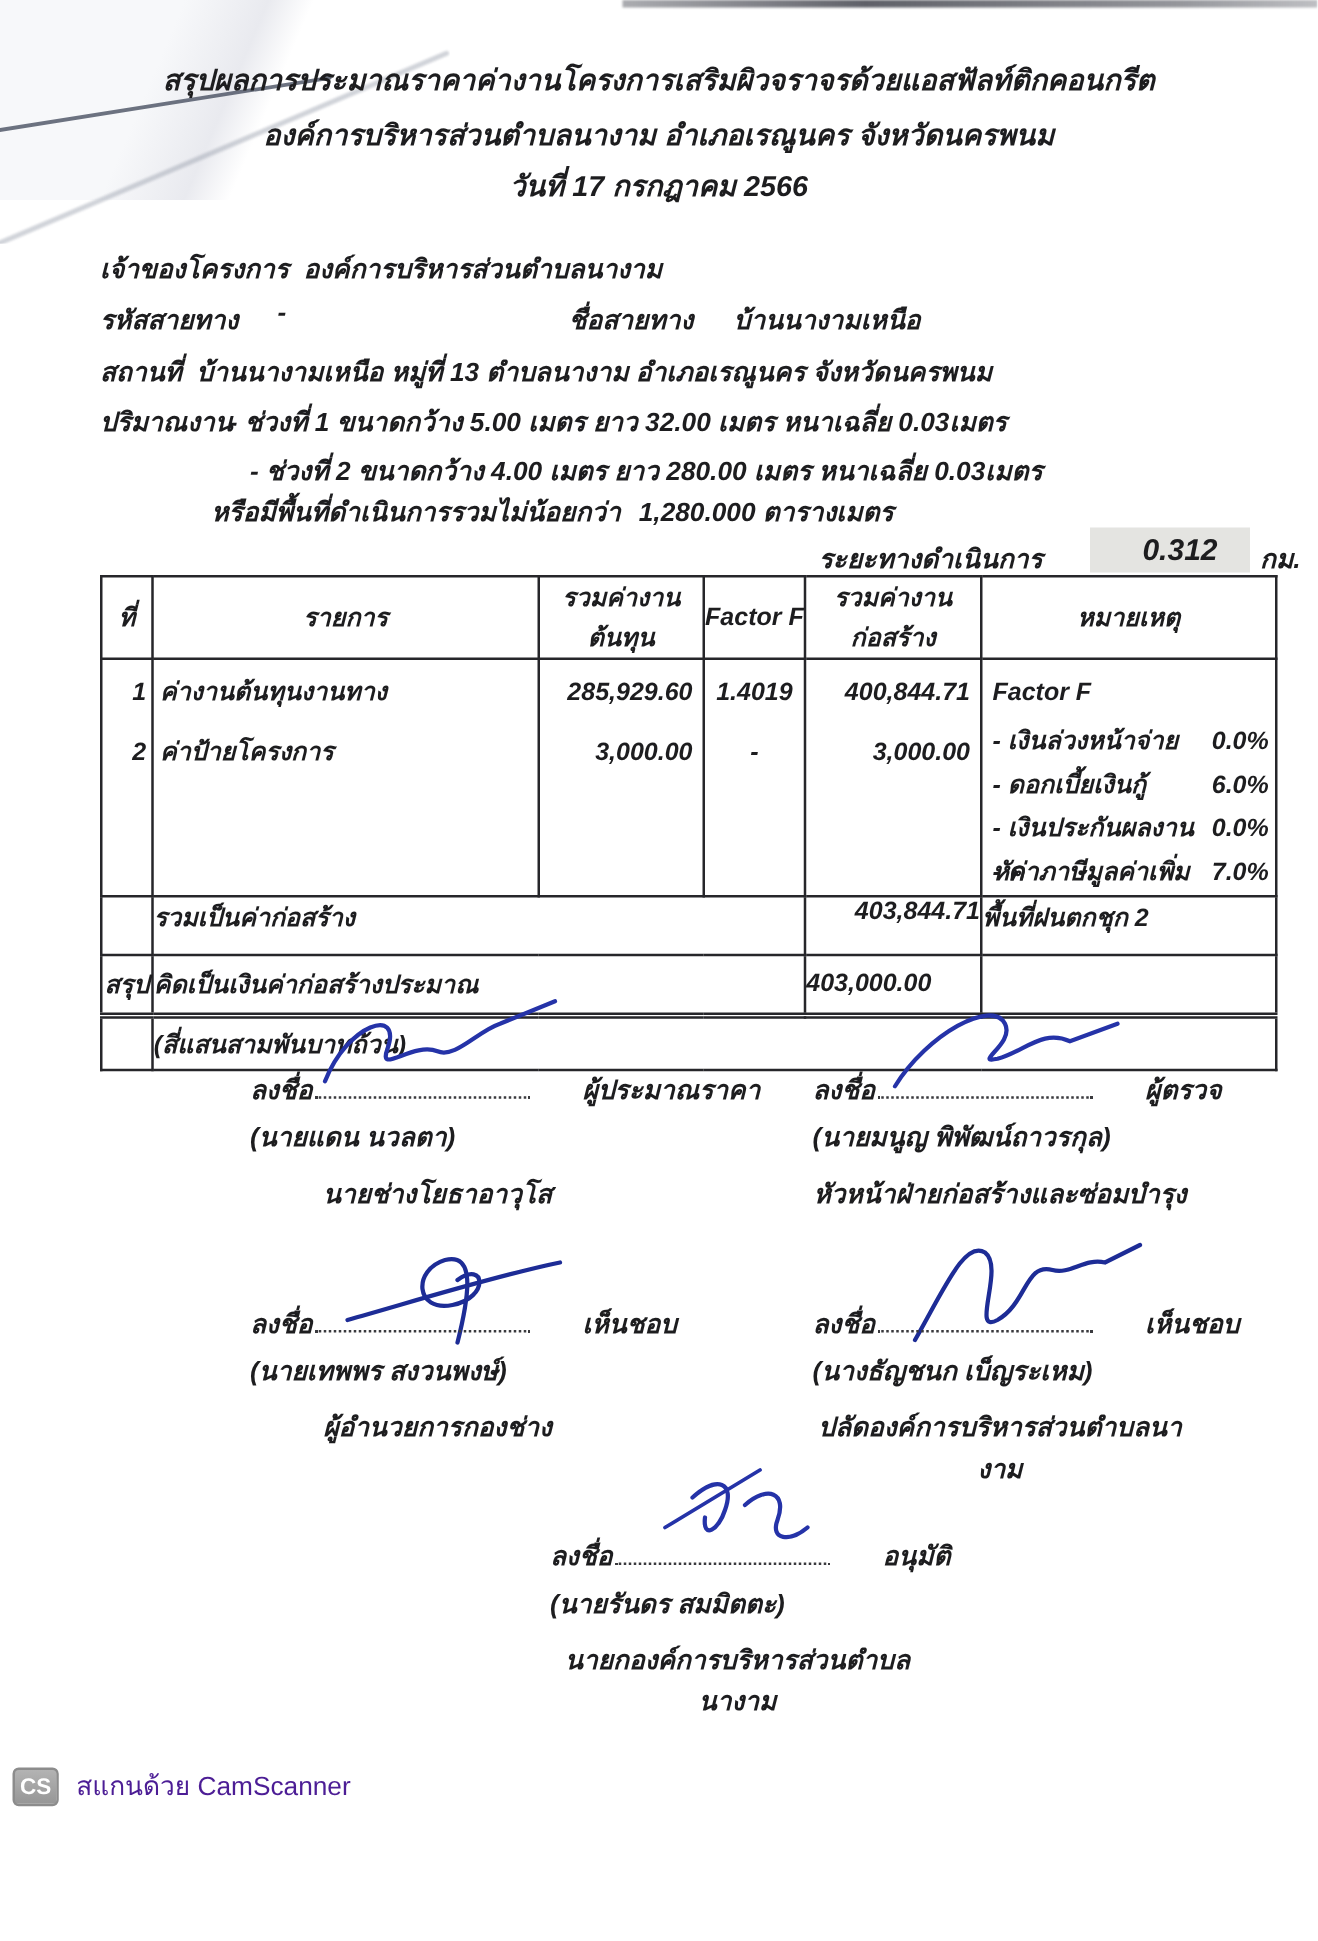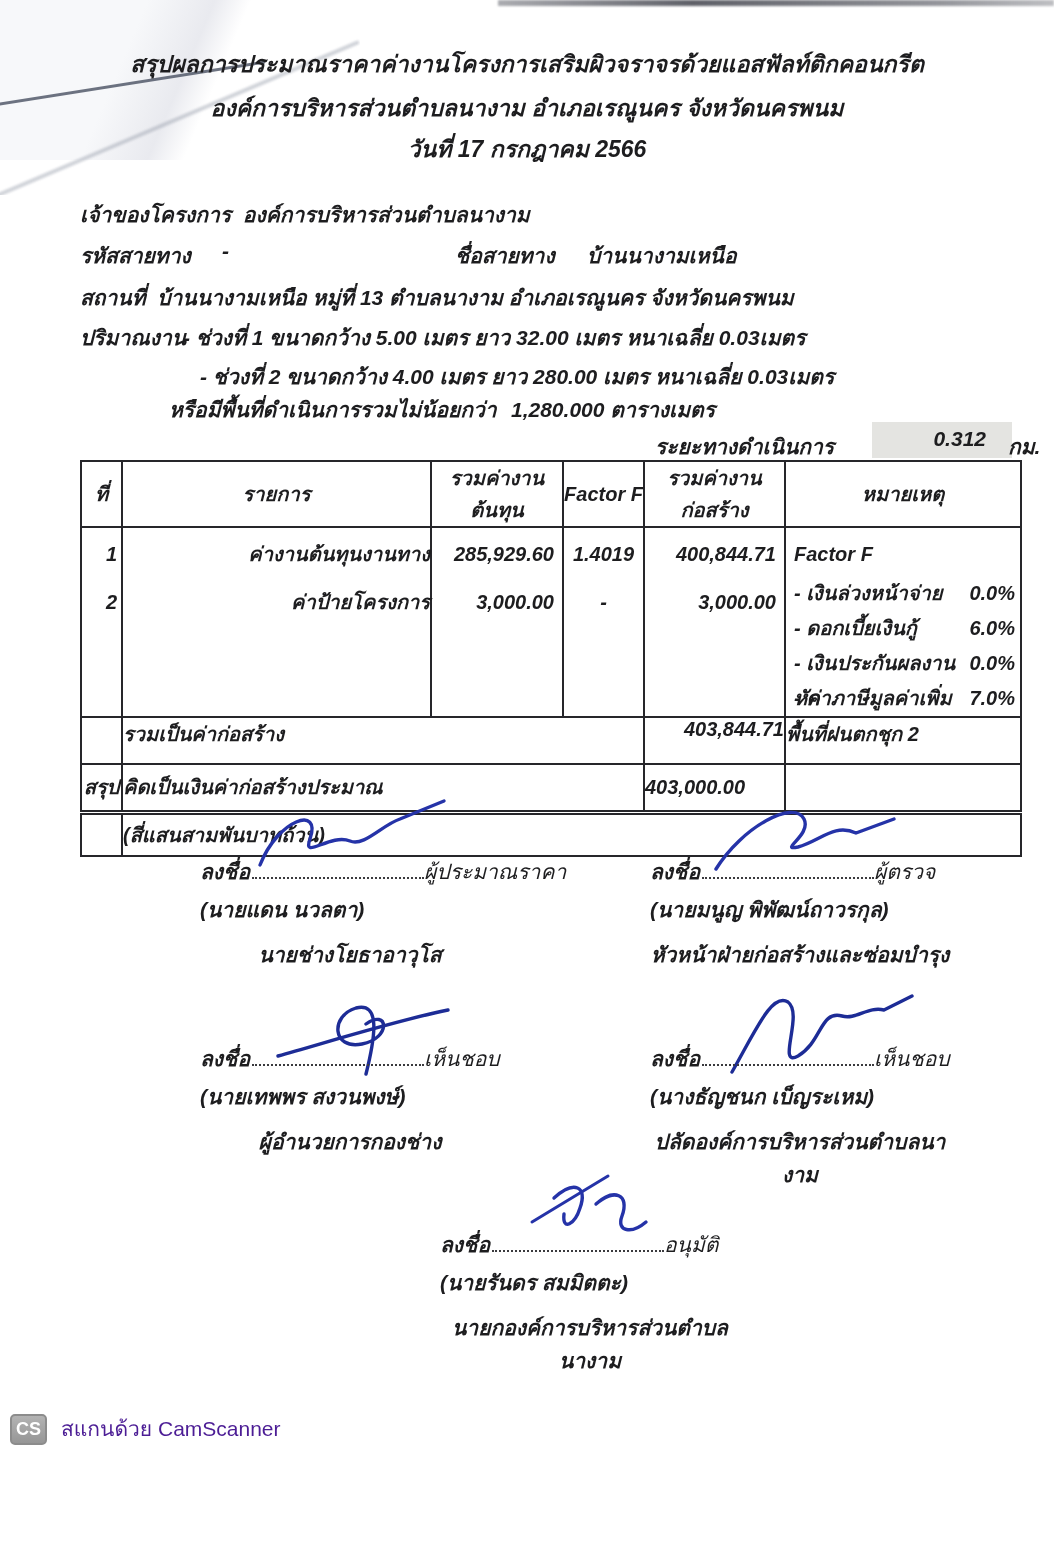--- a/index.html
+++ b/index.html
@@ -32,8 +32,8 @@
 
   .info{ font-size:21px; }
 
-  .dist-box{ position:absolute; left:872px; top:422px; width:140px; height:36px;
-    background:#e4e4e1; text-align:right; padding:5px 26px 0 0; font-size:21px; }
+  .dist-box{ position:absolute; left:872px; top:422px; width:128px; height:36px;
+    background:#e4e4e1; text-align:right; padding:5px 26px 0 0; font-size:24px; }
 
   
   table.cost-table{ position:absolute; left:80px; top:460px; width:941px;

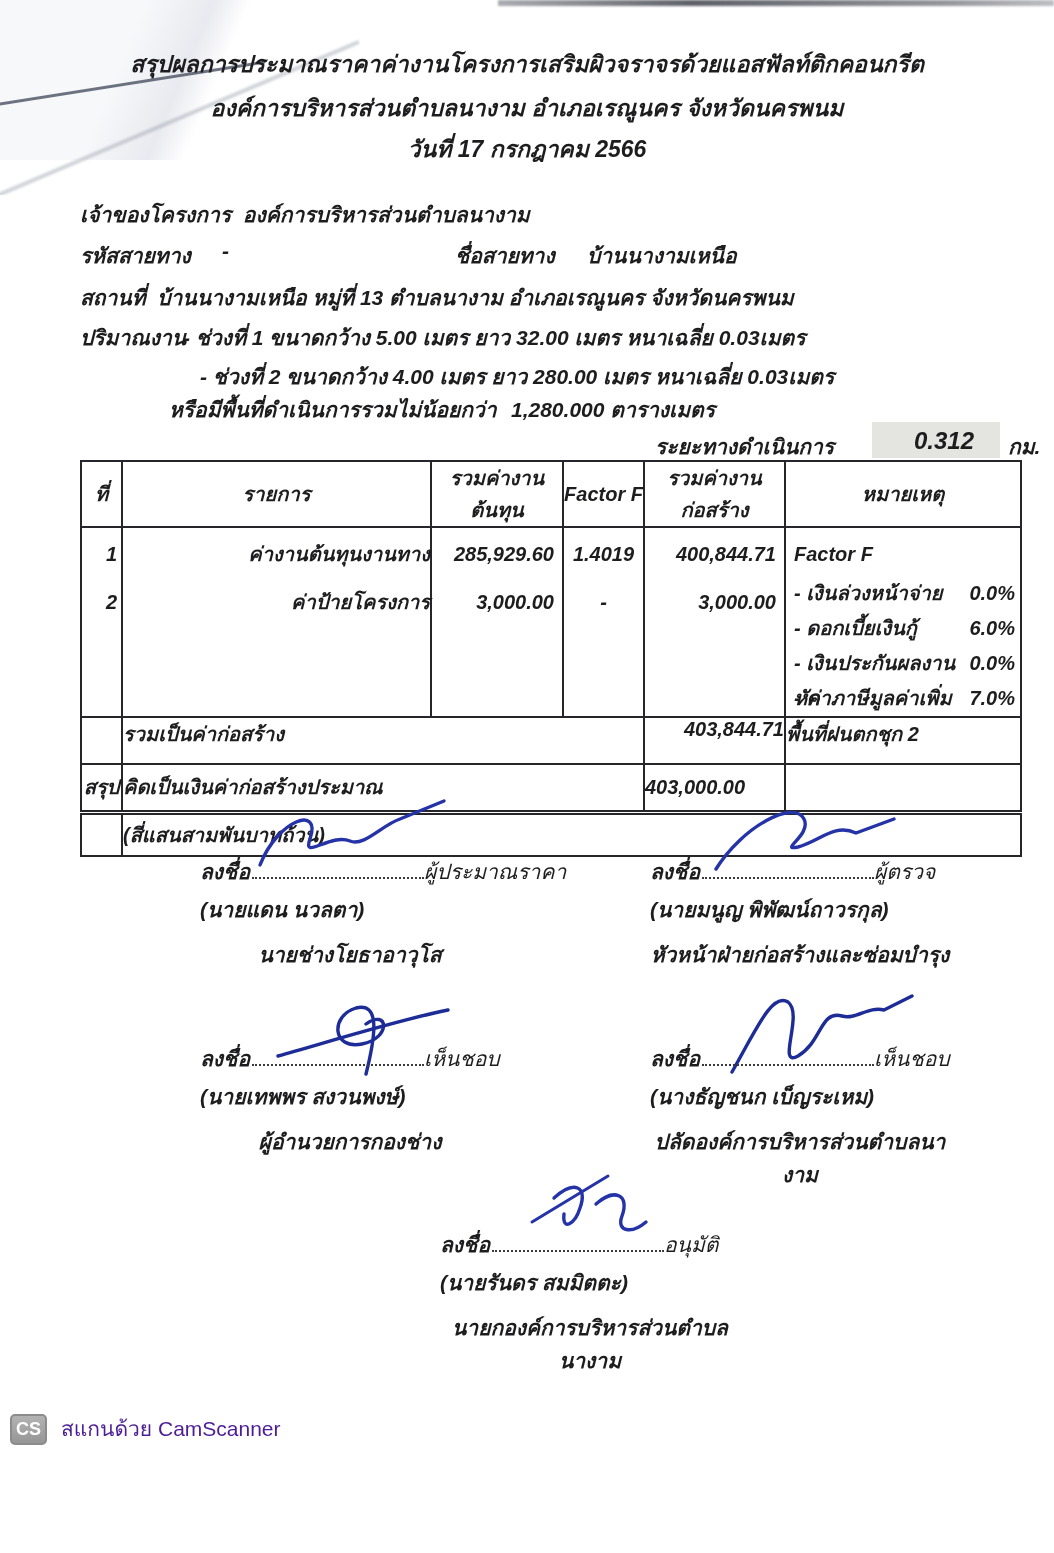--- a/index.html
+++ b/index.html
@@ -50,7 +50,7 @@
   .line-item{ height:48px; line-height:48px; padding-top:2px; }
   .num-right{ text-align:right; padding-right:8px; }
   .no-right{ text-align:right; padding-right:4px; }
-  .name-left{ text-align:right; padding-left:5px; }
+  .name-left{ text-align:left; padding-left:5px; }
   .fac-center{ text-align:center; }
   .remark-title{ height:48px; line-height:48px; padding-left:8px; padding-top:2px; }
   .remark-line{ display:flex; justify-content:space-between; padding:0 5px 0 8px; height:35px; line-height:35px; }

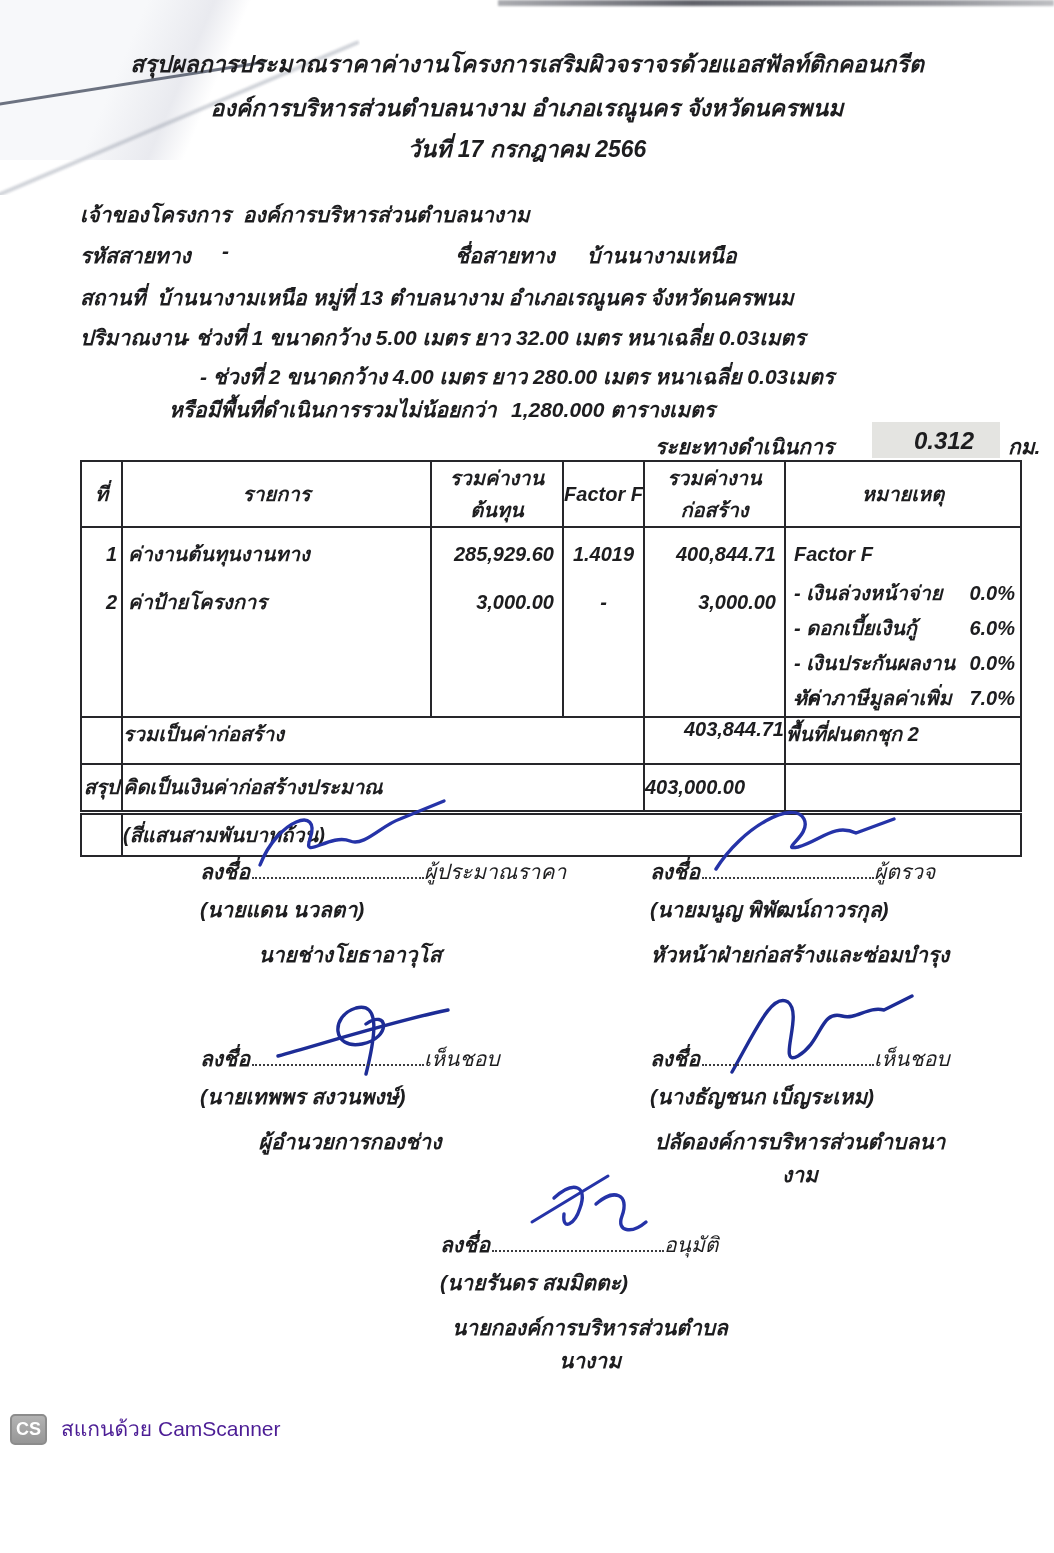--- a/index.html
+++ b/index.html
@@ -69,7 +69,7 @@
   .sig-line{ position:relative; height:30px; }
   .sig-label{ font-style:italic; font-weight:700; }
   .dots{ display:inline-block; width:172px; border-bottom:2.6px dotted #3a3a3e; height:20px; margin-left:2px; }
-  .sig-role{ font-style:italic; font-weight:400; }
+  .sig-role{ margin-left:42px; font-style:italic; font-weight:700; }
   .sig-name{ width:300px; margin-top:8px; font-style:italic; font-weight:700; }
   .sig-title{ width:300px; text-align:center; margin-top:12px; font-style:italic; font-weight:700; }
   .ink{ position:absolute; left:48px; top:-58px; pointer-events:none; }

